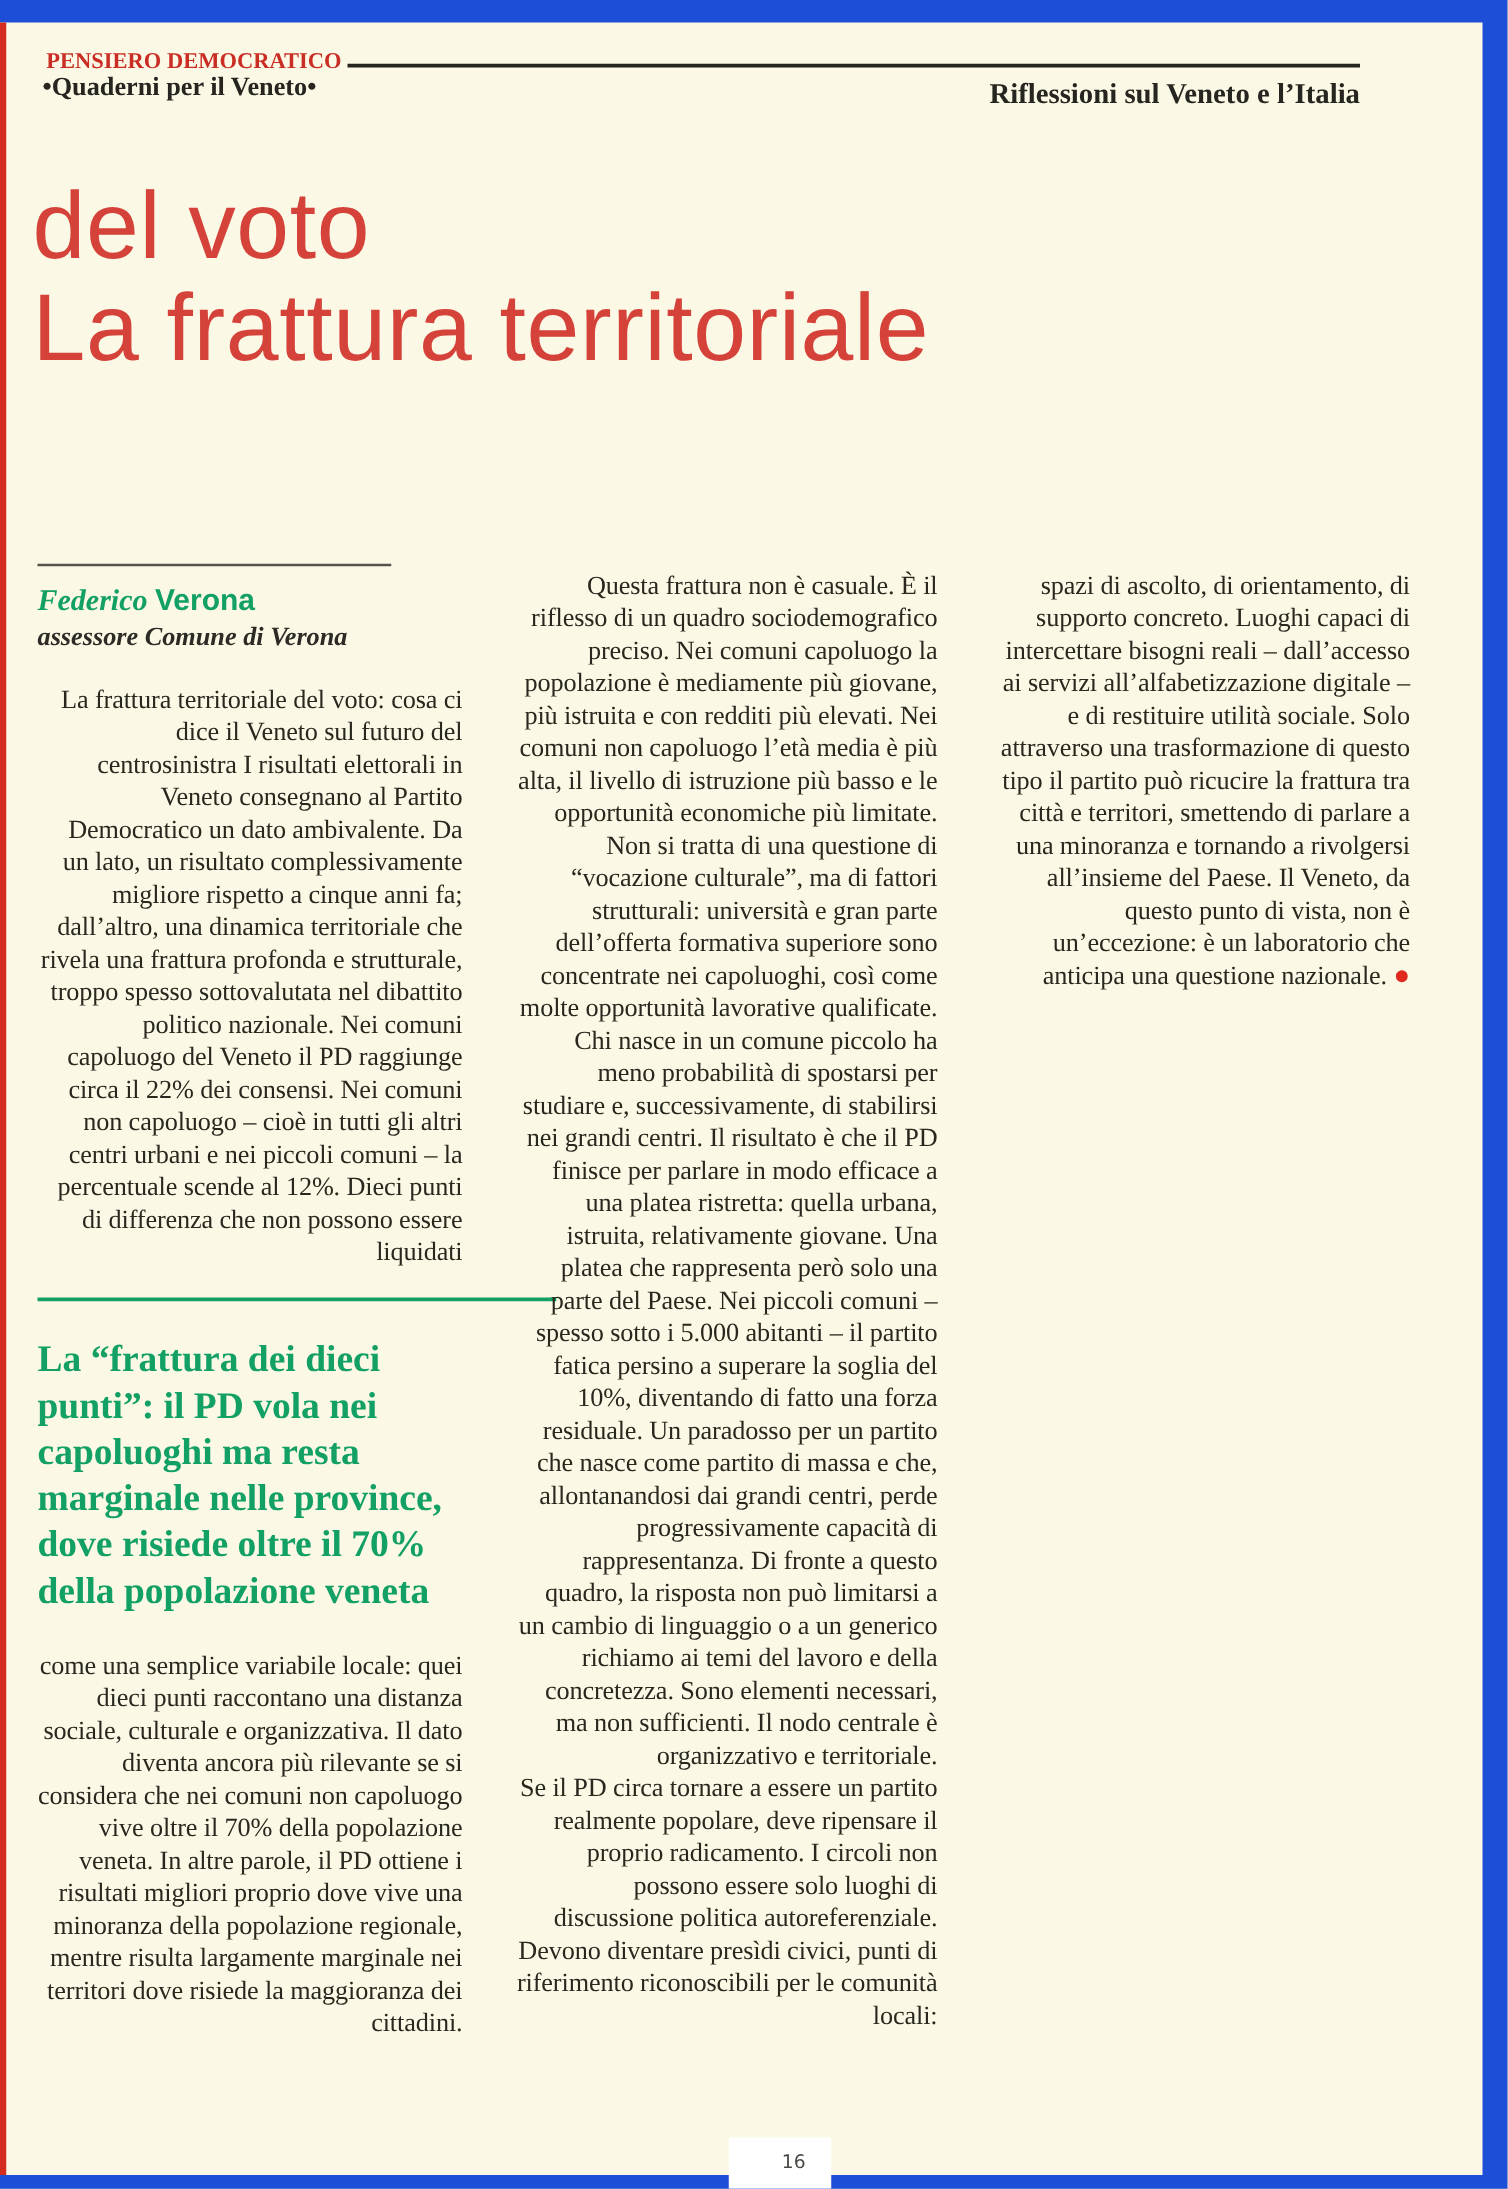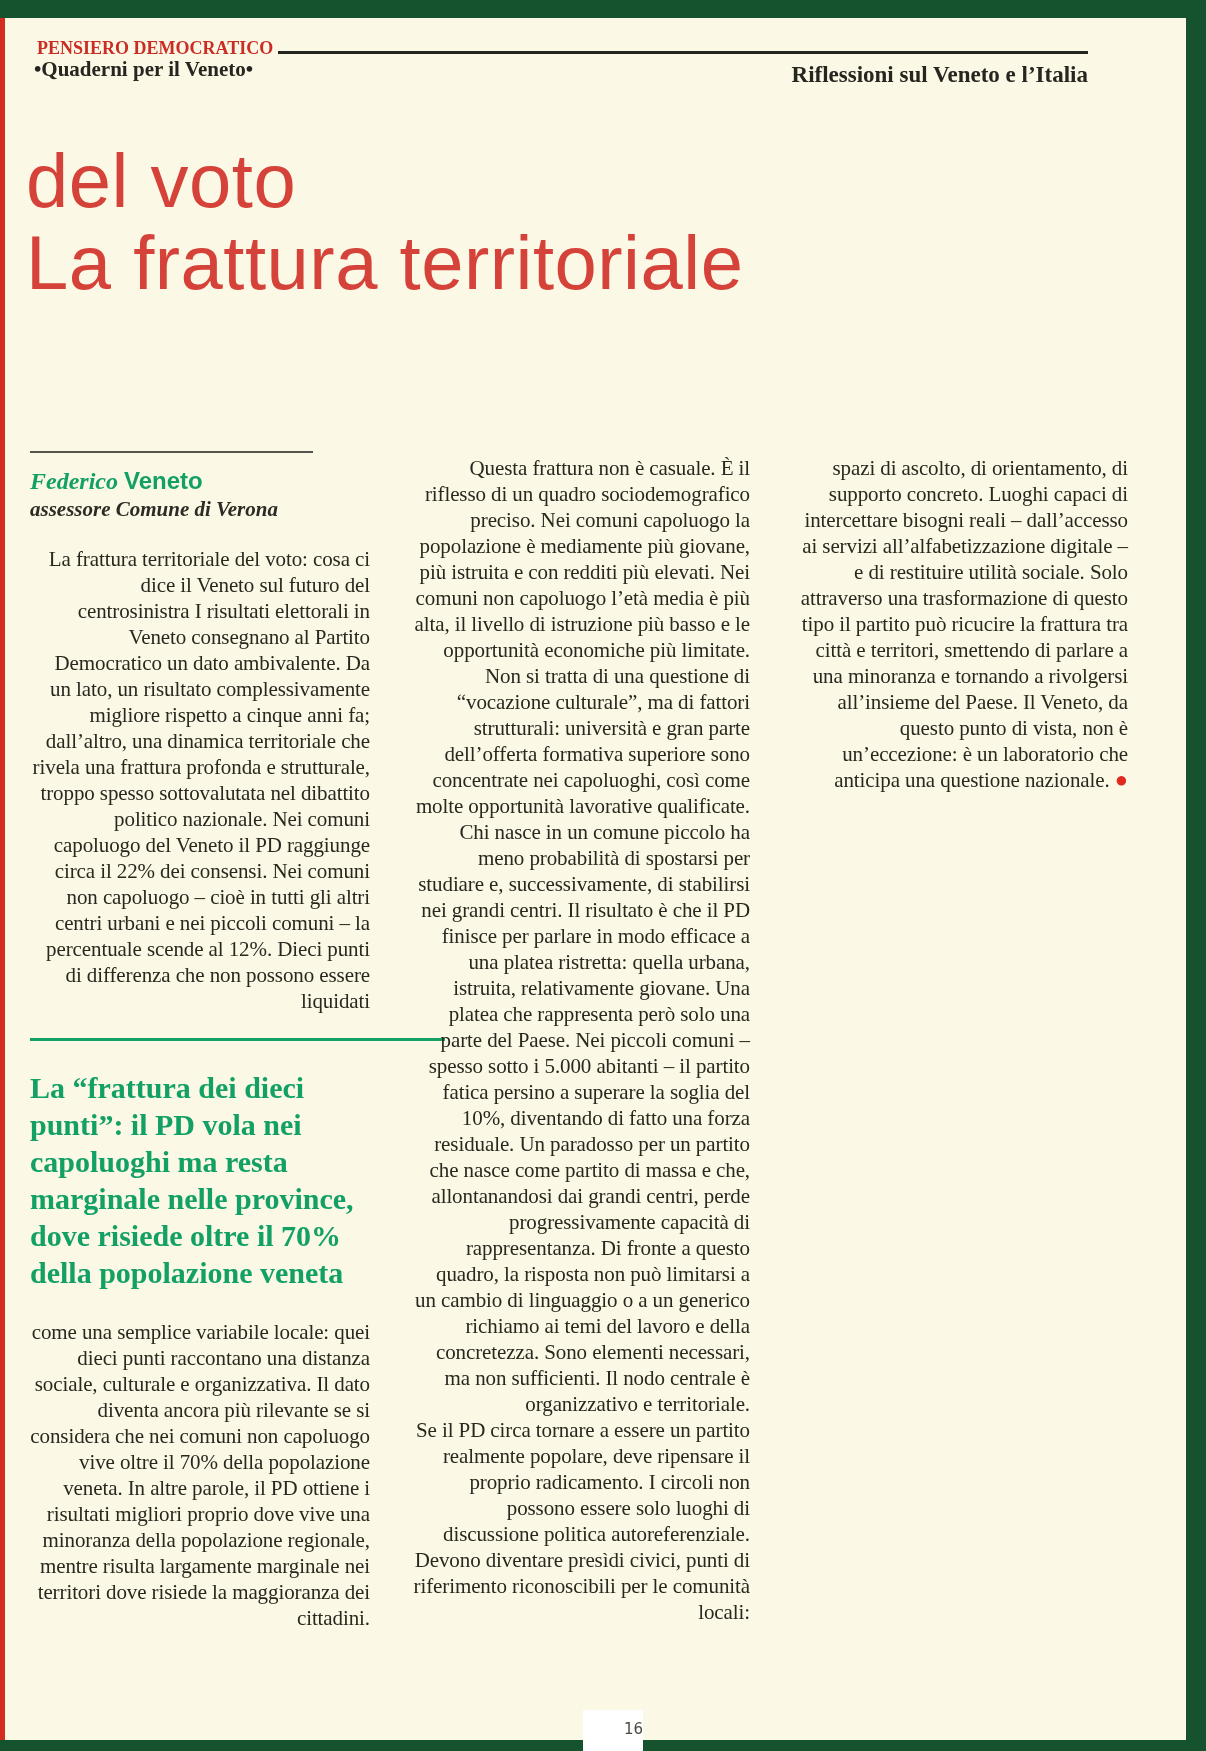--- a/index.html
+++ b/index.html
@@ -6,7 +6,7 @@
   body { background:#e8e8e8; font-family:"Liberation Serif", serif; }
   .canvas {
     position:relative; width:1206px; height:1751px;
-    background:#14532d; overflow:hidden; margin:0 auto;
+    background:#1d4ed8; overflow:hidden; margin:0 auto;
   }
   .page {
     position:absolute; left:0; top:18px; width:1186px; height:1722px;

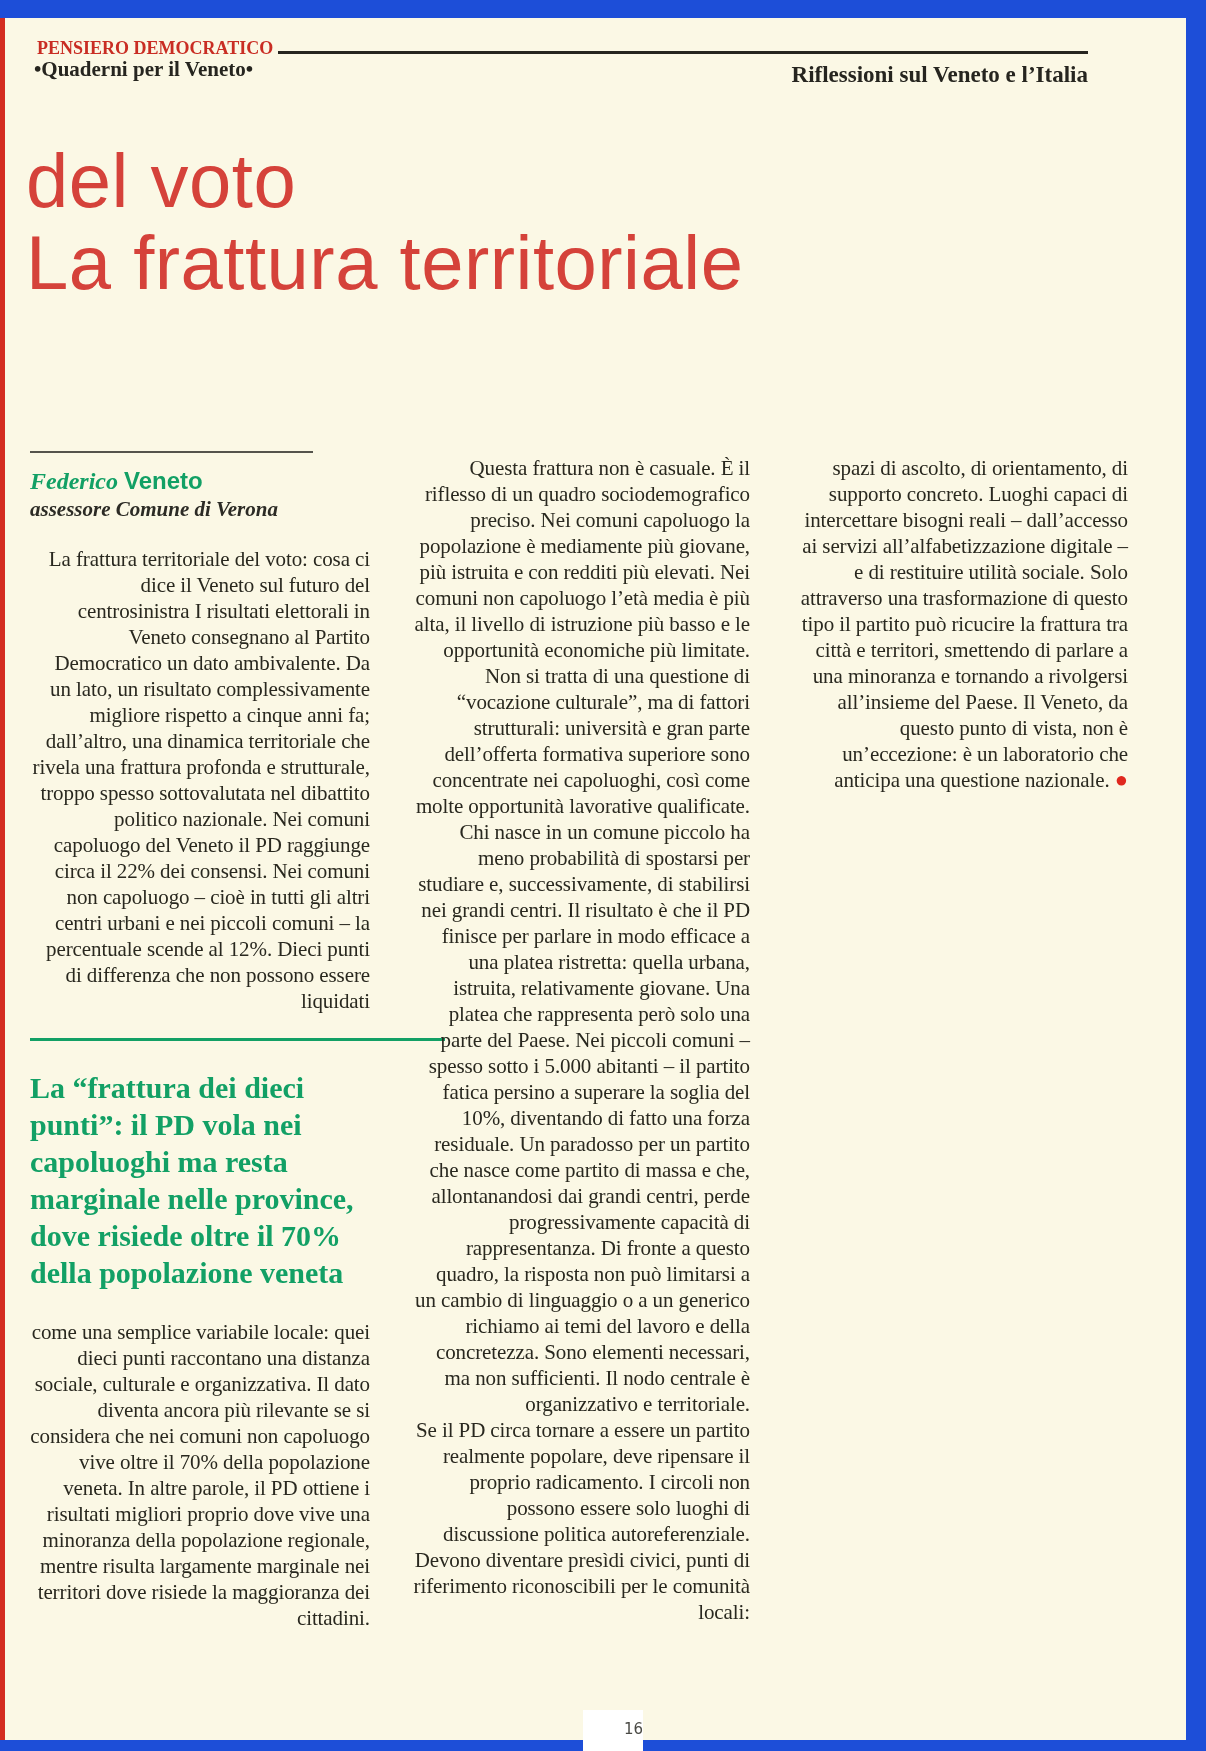--- a/index.html
+++ b/index.html
@@ -111,7 +111,7 @@
     <div class="author-rule"></div>
     <div class="author">
       <span class="a-first">Federico</span>
-      <span class="a-last">Veneto</span>
+      <span class="a-last">Verona</span>
     </div>
     <div class="author-role">assessore Comune di Verona</div>
 

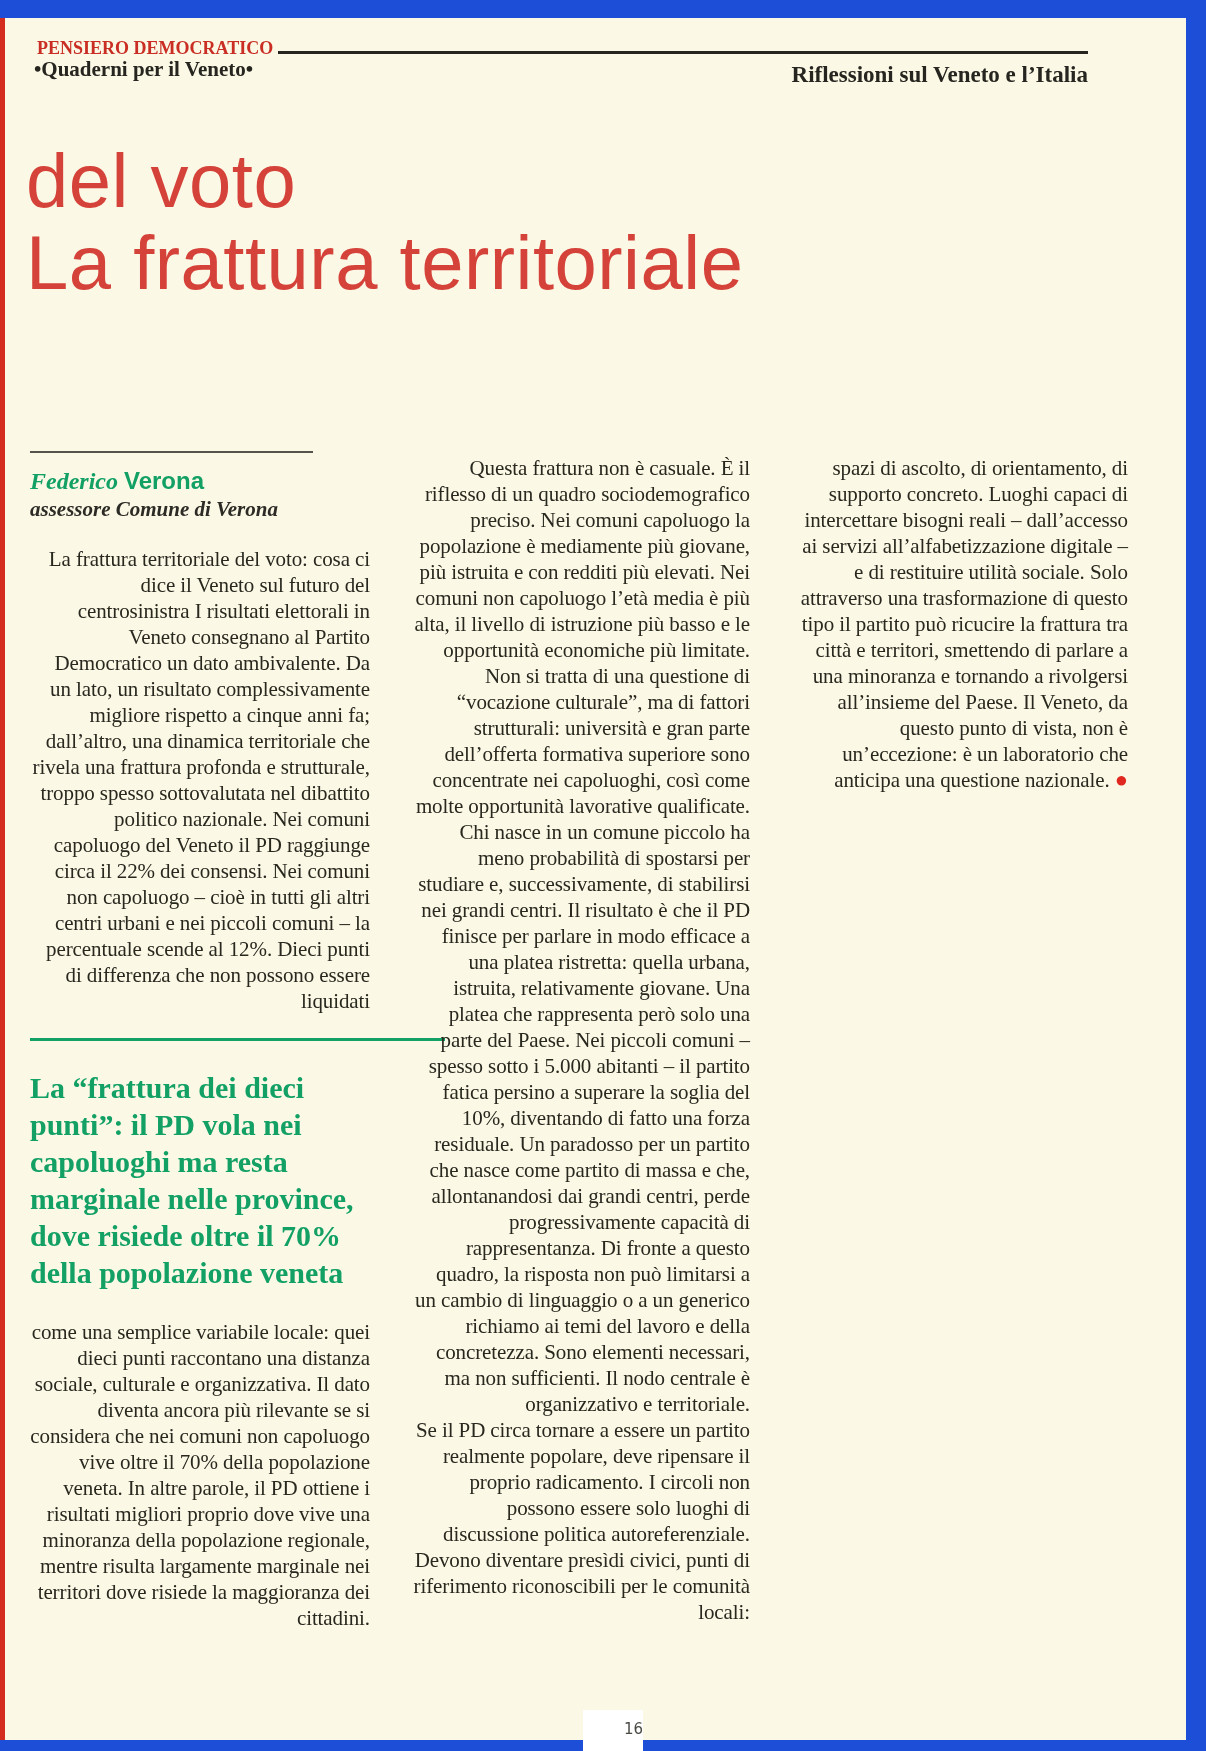--- a/index.html
+++ b/index.html
@@ -86,8 +86,8 @@
   
   .page-number-tab {
     position:absolute; left:583px; top:1710px; width:60px; height:41px;
-    background:#ffffff; text-align:right;
-    font-family:"DejaVu Sans", sans-serif; font-size:15px; color:#4a4a45;
+    background:#ffffff; text-align:center;
+    font-family:"DejaVu Sans", sans-serif; font-size:15px; color:#4a4a45;padding-left:22px;
   }
   .page-number-tab span { display:inline-block; margin-top:10px; }
 </style>

